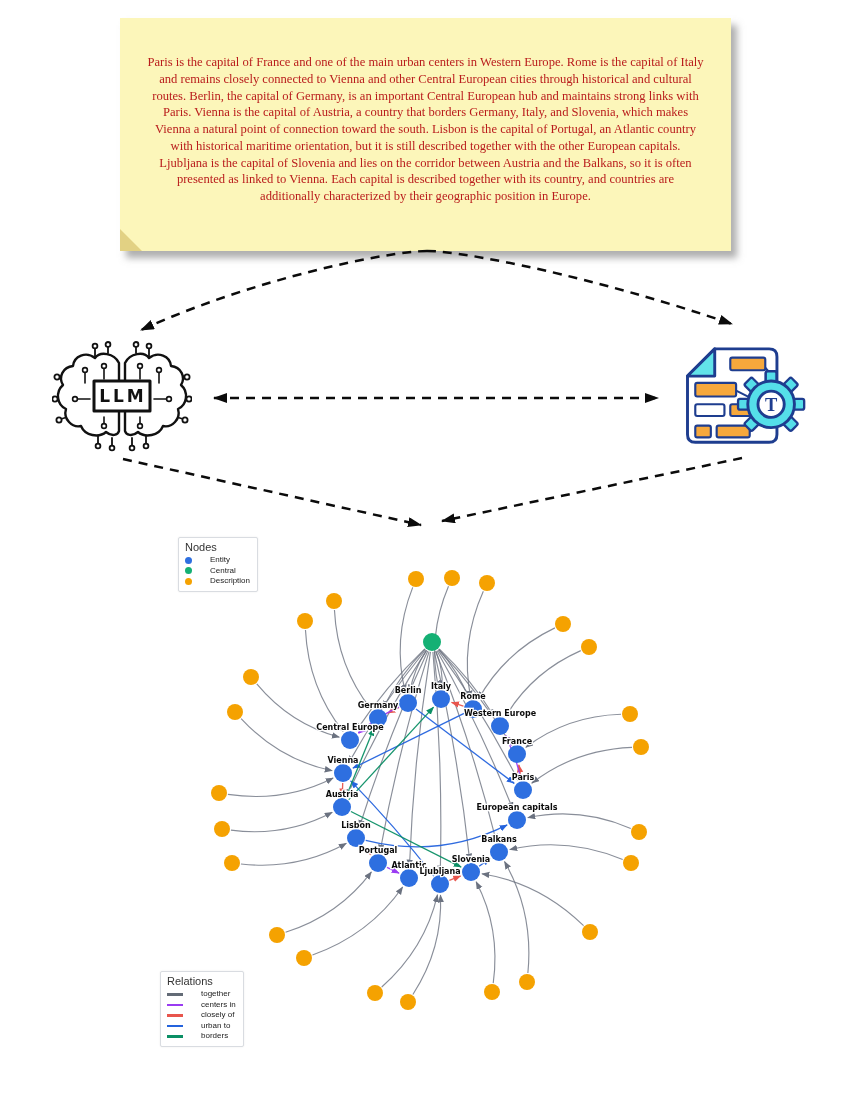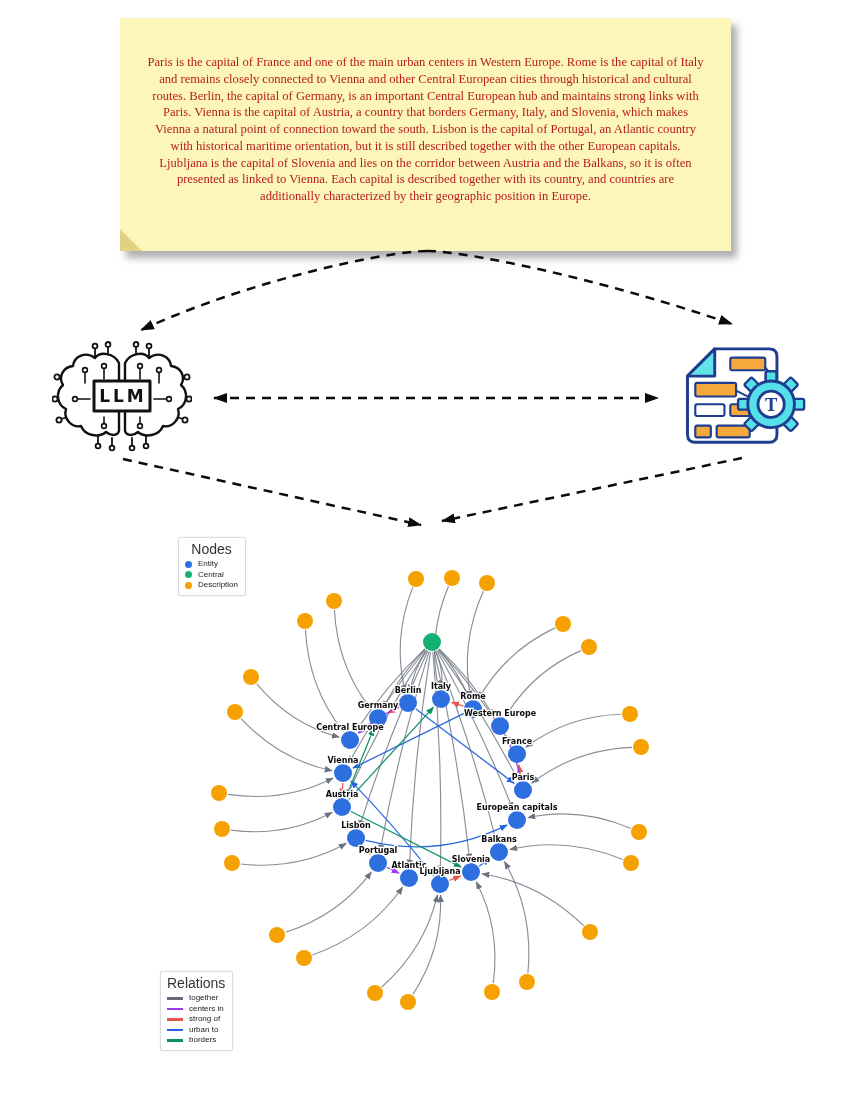--- a/index.html
+++ b/index.html
@@ -20,7 +20,7 @@
   
   .legend{position:absolute;background:#fff;border:1px solid #d9dce1;border-radius:2px;
           padding:3px 7px 4px 6px;font-size:8px;color:#222;box-shadow:0 0 2px rgba(0,0,0,.08);}
-  .legend-title{text-align:center;color:#333;margin-bottom:2px;font-size:14px;}
+  .legend-title{color:#333;margin-bottom:2px;font-size:11px;}
   .legend-row{display:flex;align-items:center;gap:6px;line-height:10.5px;white-space:nowrap;}
   .legend-dot{width:7px;height:7px;border-radius:50%;flex:0 0 auto;}
   .legend-line{width:16px;height:2.5px;flex:0 0 auto;}

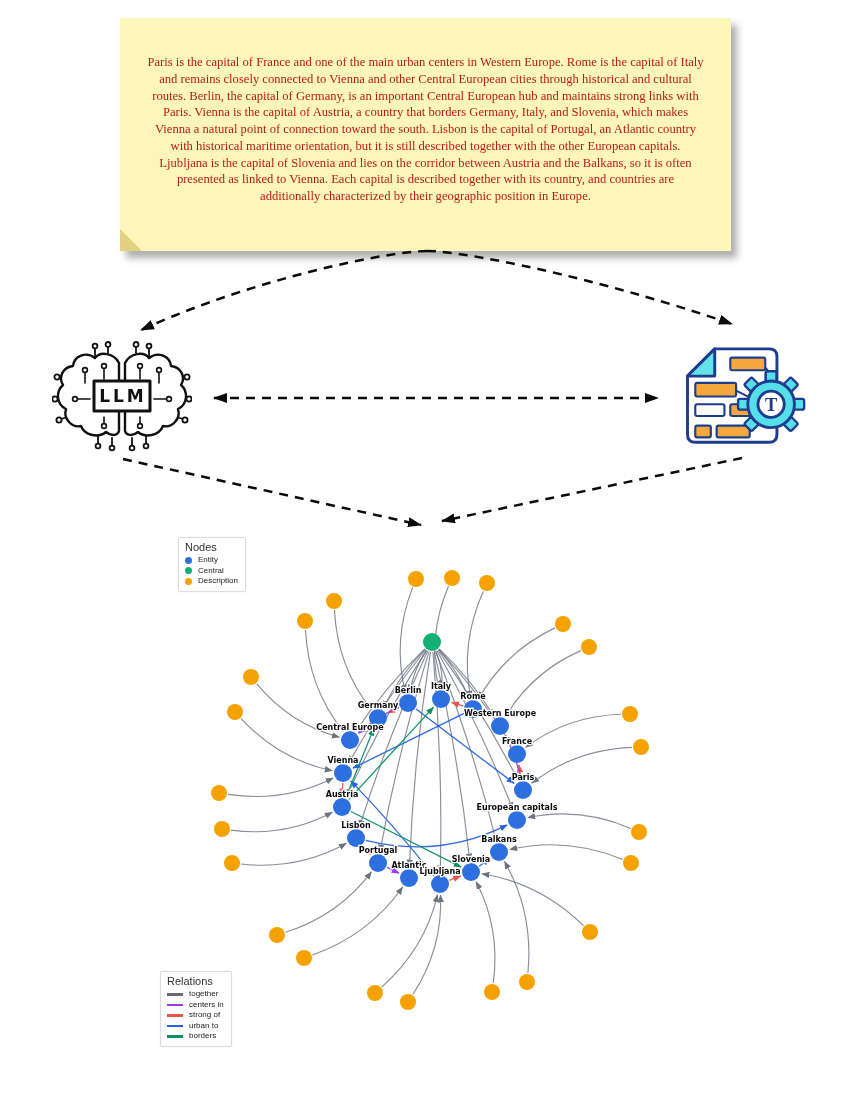--- a/index.html
+++ b/index.html
@@ -21,7 +21,7 @@
   .legend{position:absolute;background:#fff;border:1px solid #d9dce1;border-radius:2px;
           padding:3px 7px 4px 6px;font-size:8px;color:#222;box-shadow:0 0 2px rgba(0,0,0,.08);}
   .legend-title{color:#333;margin-bottom:2px;font-size:11px;}
-  .legend-row{display:flex;align-items:center;gap:6px;line-height:10.5px;white-space:nowrap;}
+  .legend-row{display:flex;align-items:center;gap:18px;line-height:10.5px;white-space:nowrap;}
   .legend-dot{width:7px;height:7px;border-radius:50%;flex:0 0 auto;}
   .legend-line{width:16px;height:2.5px;flex:0 0 auto;}
 

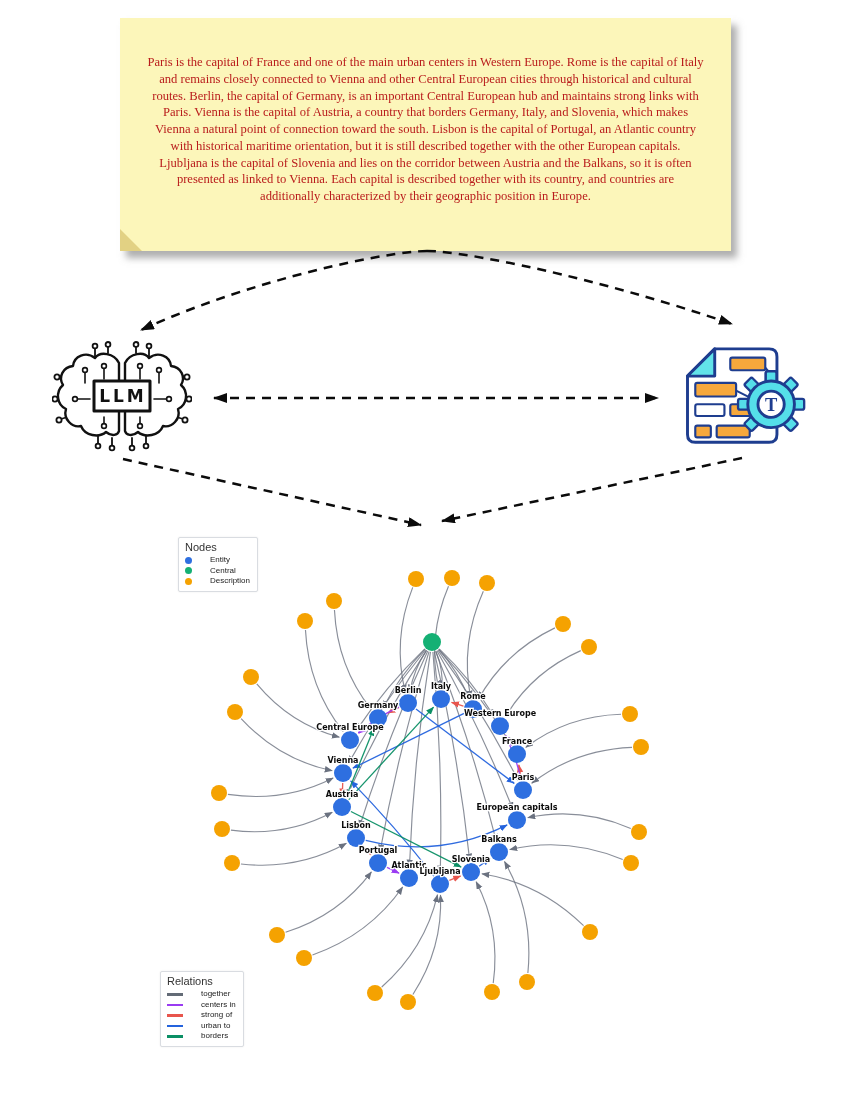--- a/index.html
+++ b/index.html
@@ -327,7 +327,7 @@
         </div>
         <div class="legend-row">
           <span class="legend-line" style="background: rgb(232, 85, 77);"></span>
-          <span>strong of</span>
+          <span>closely of</span>
         </div>
         <div class="legend-row">
           <span class="legend-line" style="background: rgb(36, 99, 221);"></span>

